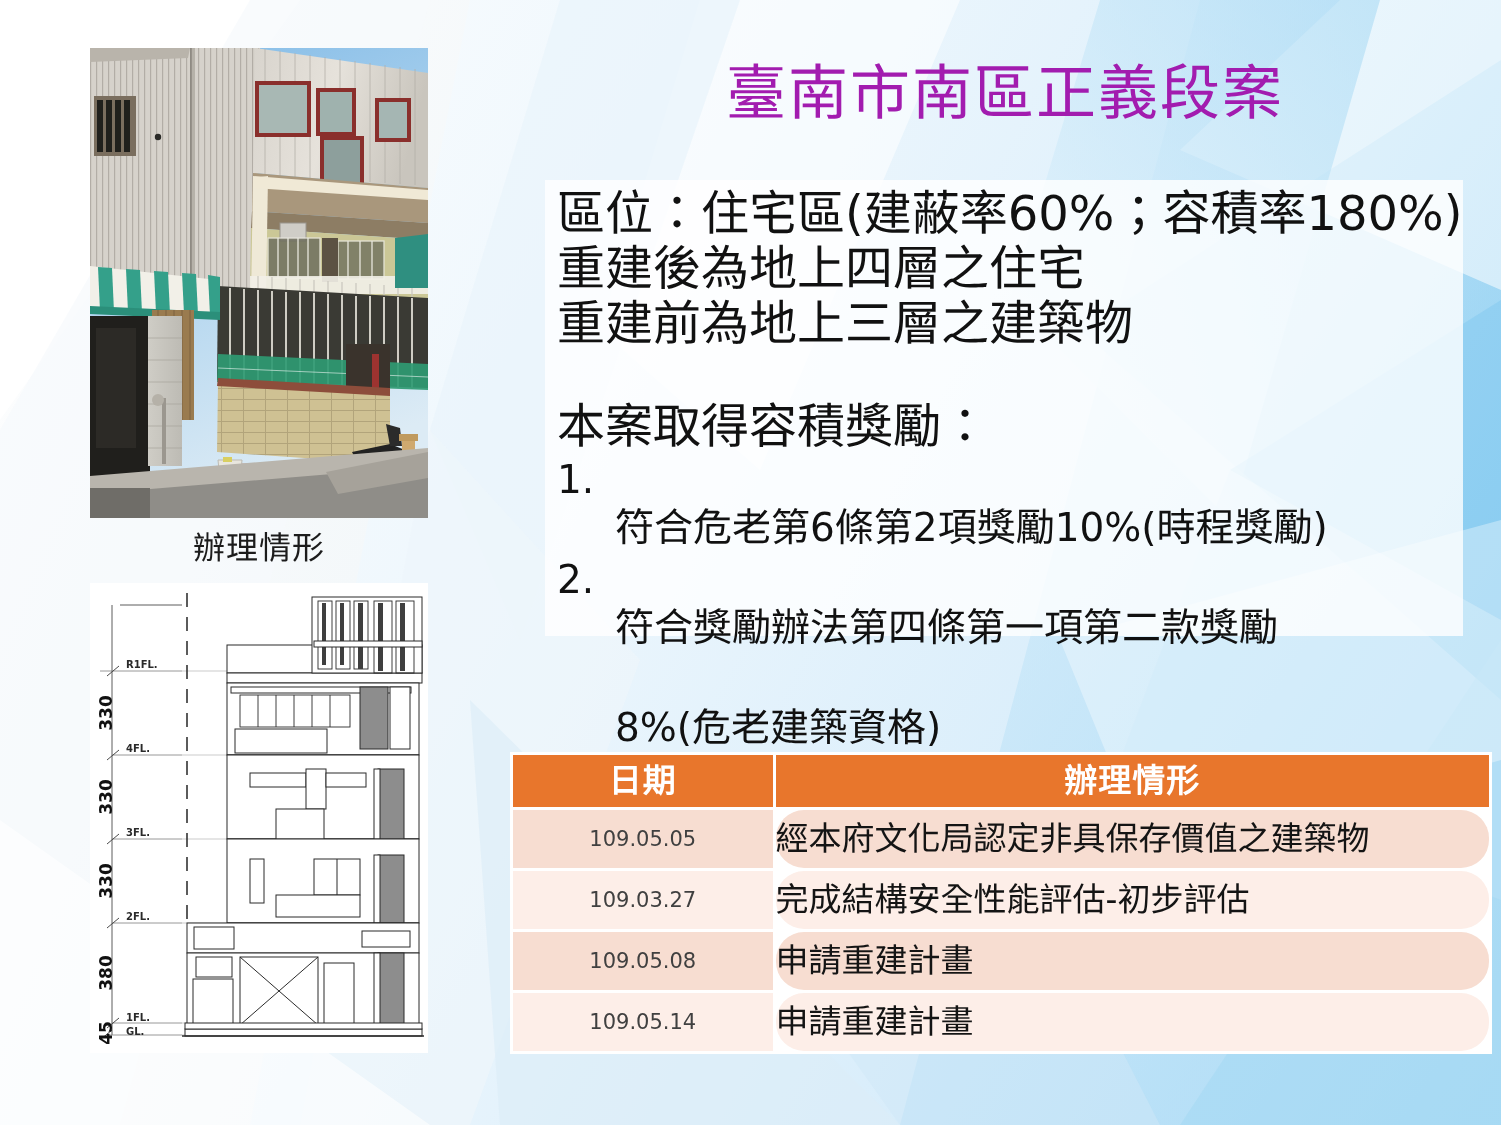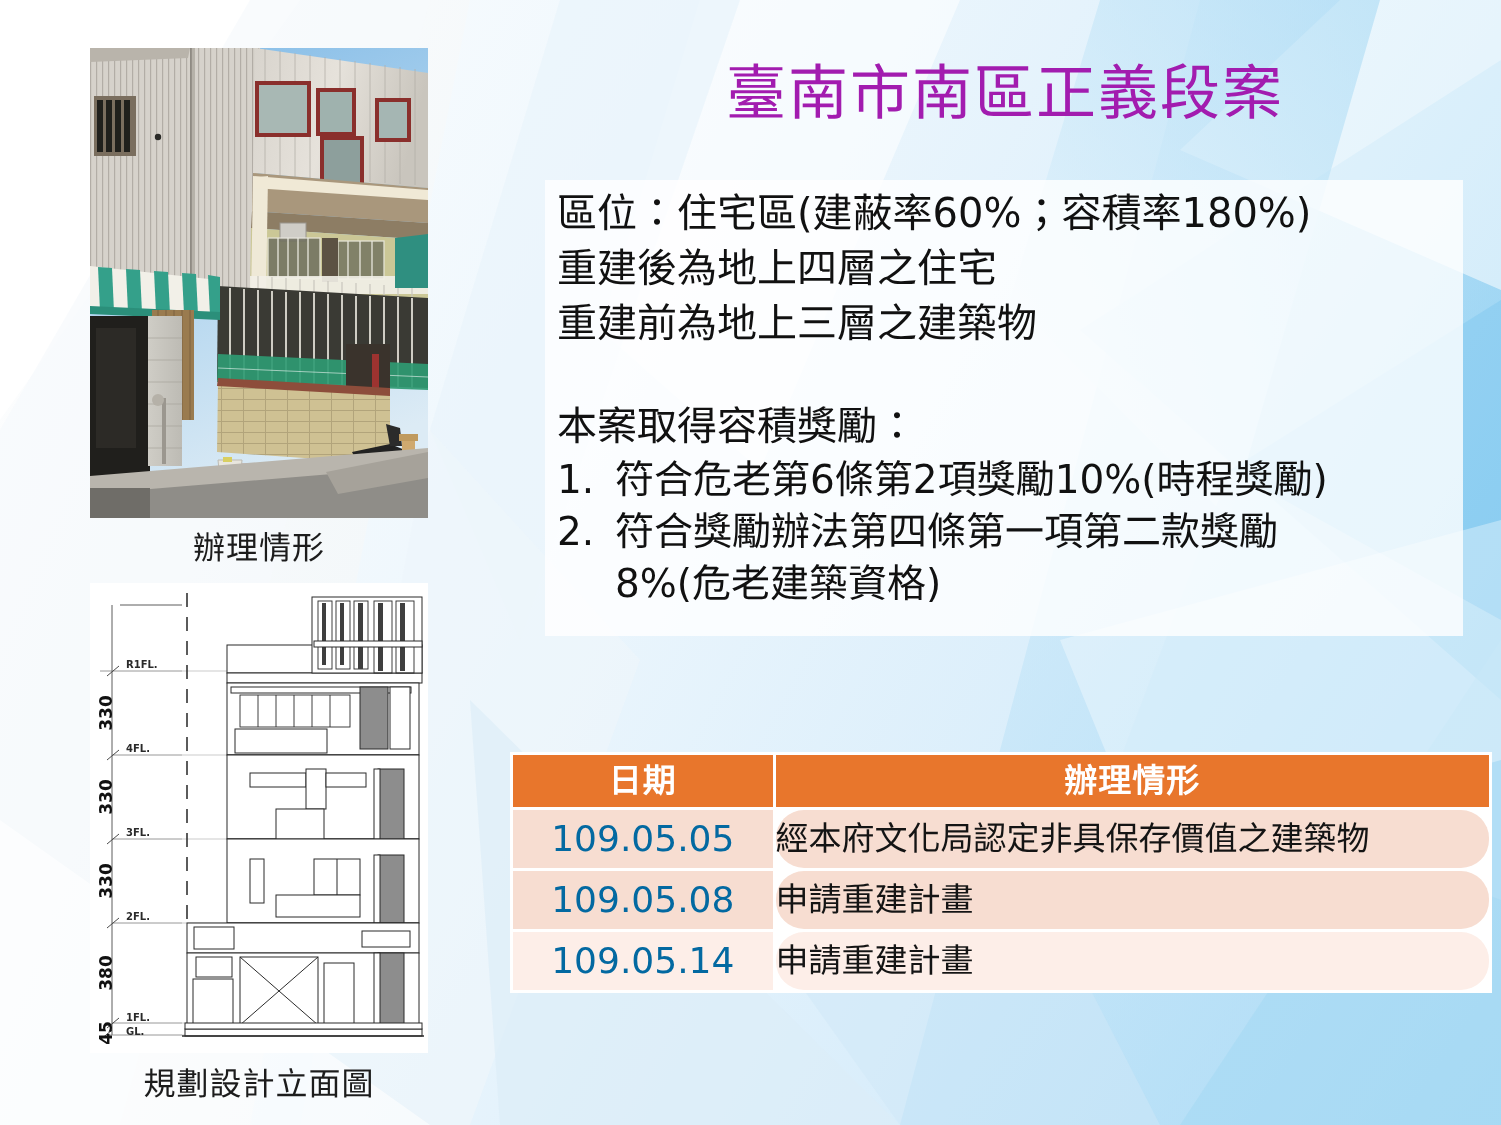--- a/index.html
+++ b/index.html
@@ -56,7 +56,7 @@
     position:absolute;left:557px;top:186px;width:906px;
   }
   .btxt{
-    font-size:40px;line-height:55px;color:#111;
+    font-size:48px;line-height:55px;color:#111;
     font-family:"DejaVu Sans","Liberation Sans",sans-serif;
     white-space:nowrap;
   }

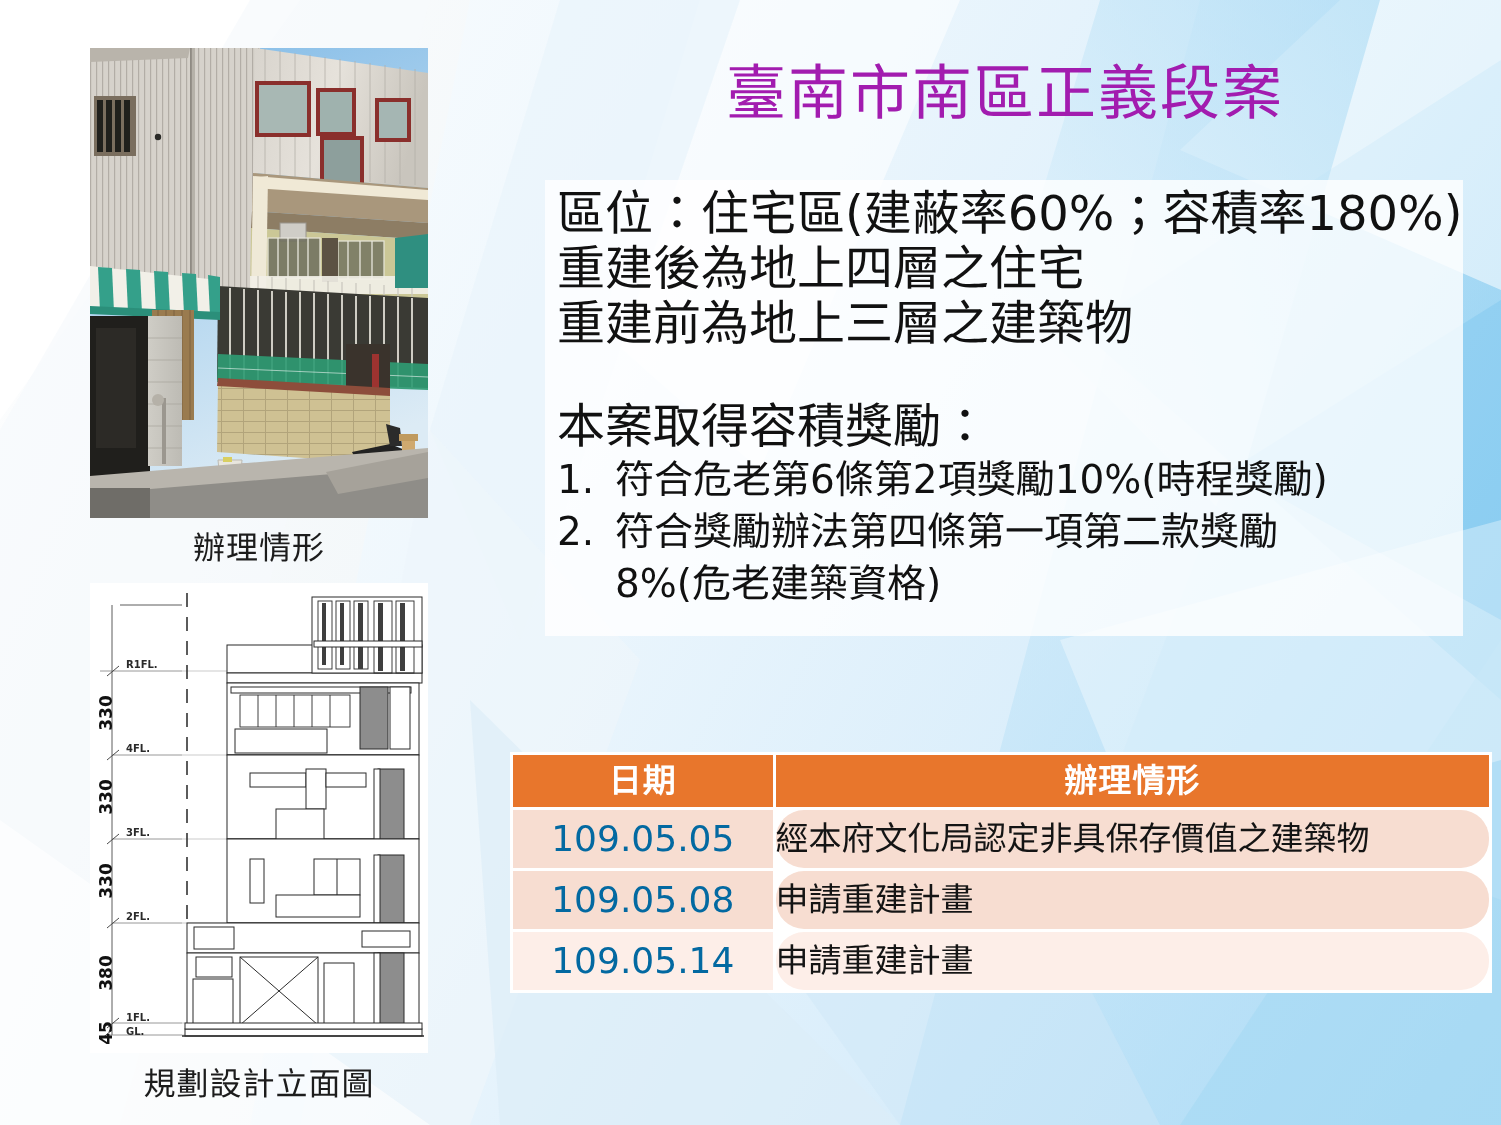--- a/index.html
+++ b/index.html
@@ -68,7 +68,7 @@
     font-family:"DejaVu Sans","Liberation Sans",sans-serif;
   }
   .onum{width:58px;flex:0 0 58px;}
-  .otext{flex:1 1 auto;}
+  .otext{flex:1 1 auto;margin-top:48px;}
 
   
   .tbl{

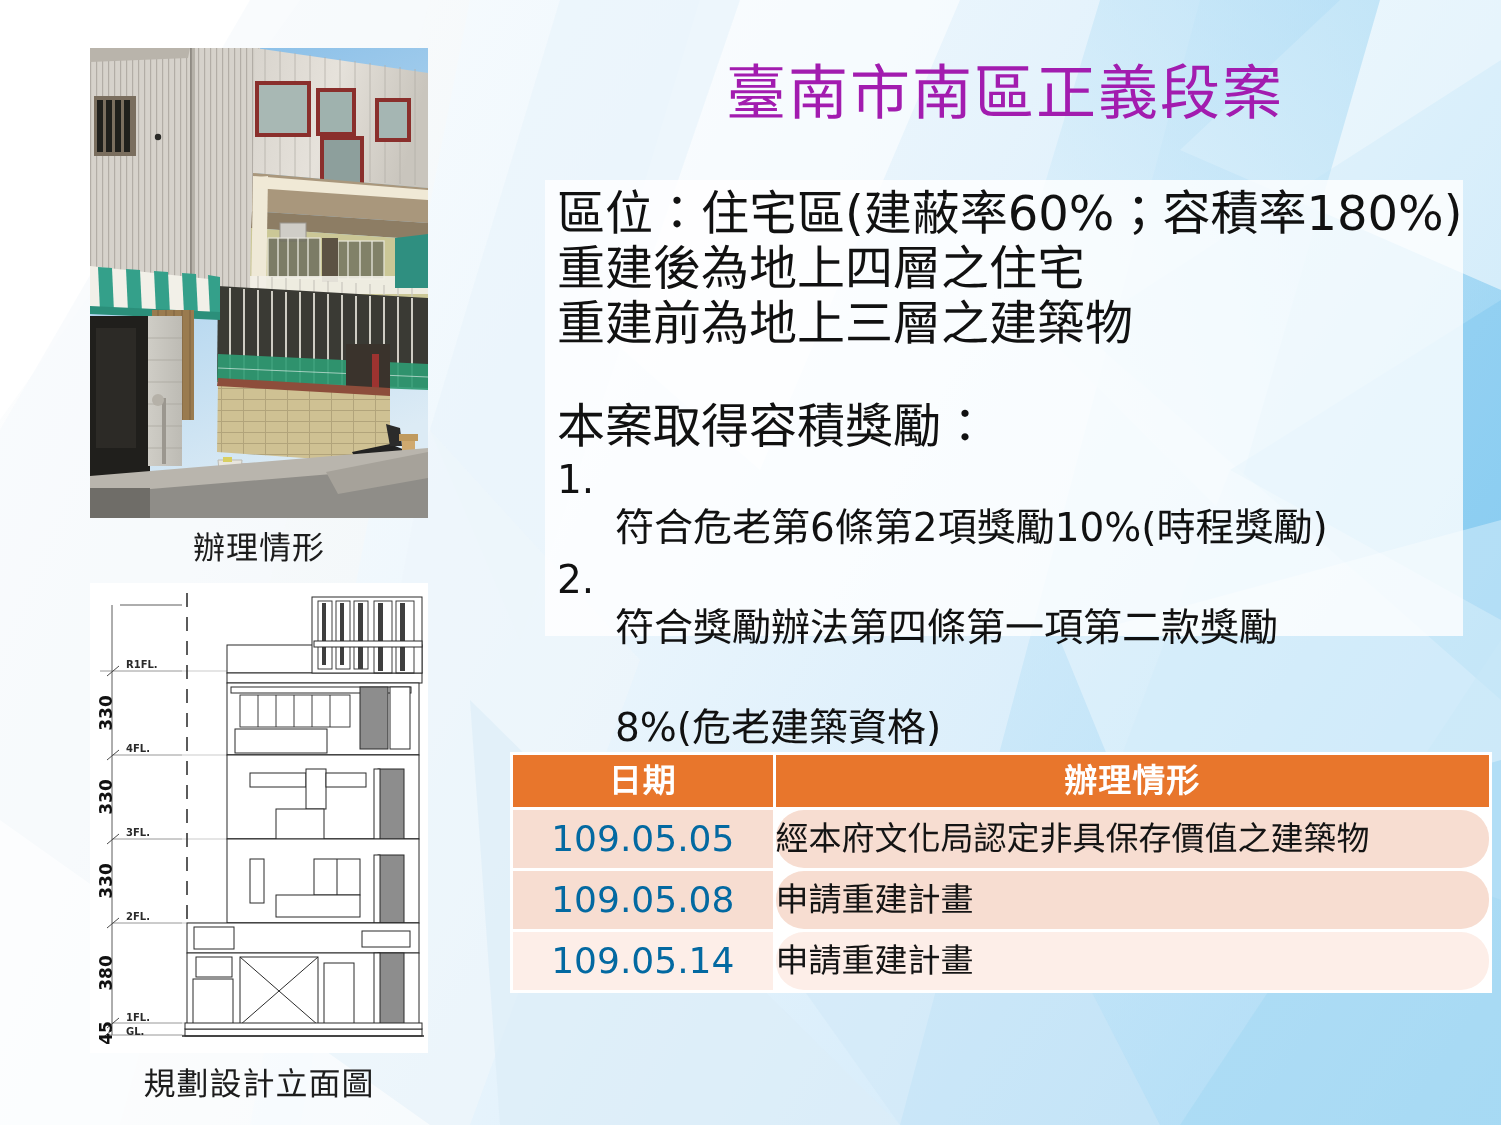--- a/index.html
+++ b/index.html
@@ -89,7 +89,7 @@
   .col-date{width:258px;}
   .col-desc{width:709px;}
   .cell-date{
-    text-align:center;font-size:36px;color:#0369a1;
+    text-align:center;font-size:21px;color:#404040;
     height:58px;line-height:58px;
   }
   .cell-desc{

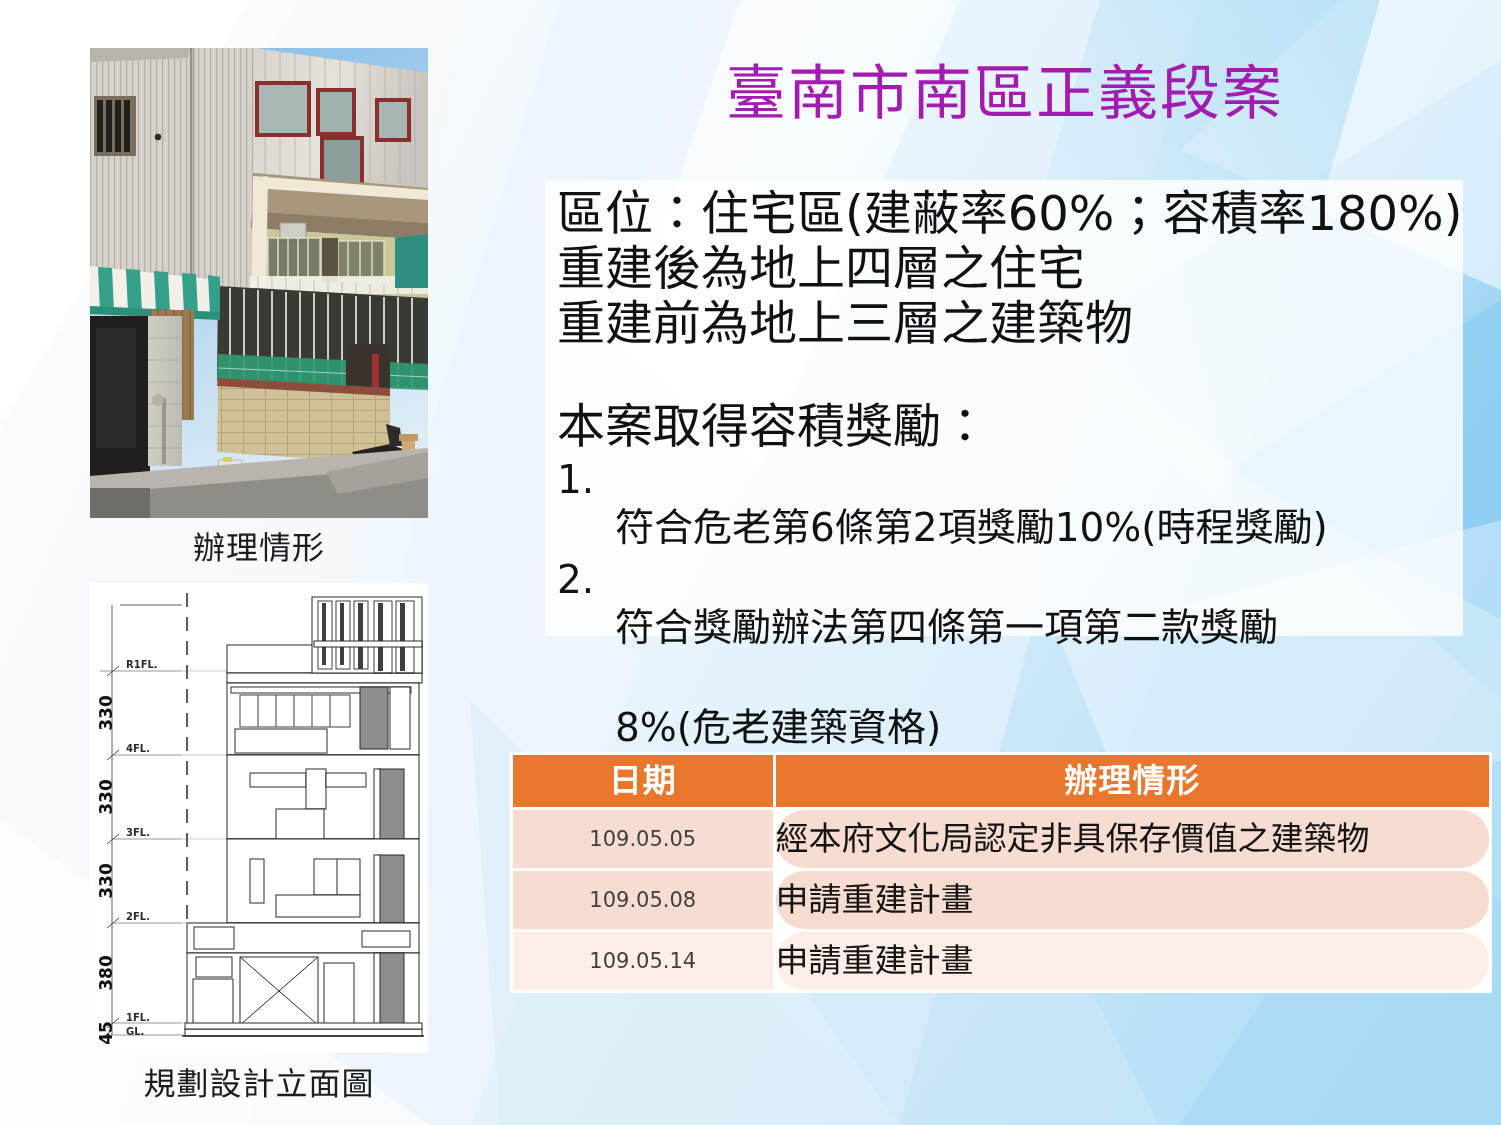--- a/index.html
+++ b/index.html
@@ -536,6 +536,10 @@
         <td class="cell-date">109.05.05</td>
         <td class="cell-desc">經本府文化局認定非具保存價值之建築物</td>
       </tr>
+      <tr class="row-b">
+        <td class="cell-date">109.03.27</td>
+        <td class="cell-desc">完成結構安全性能評估-初步評估</td>
+      </tr>
       <tr class="row-a">
         <td class="cell-date">109.05.08</td>
         <td class="cell-desc">申請重建計畫</td>

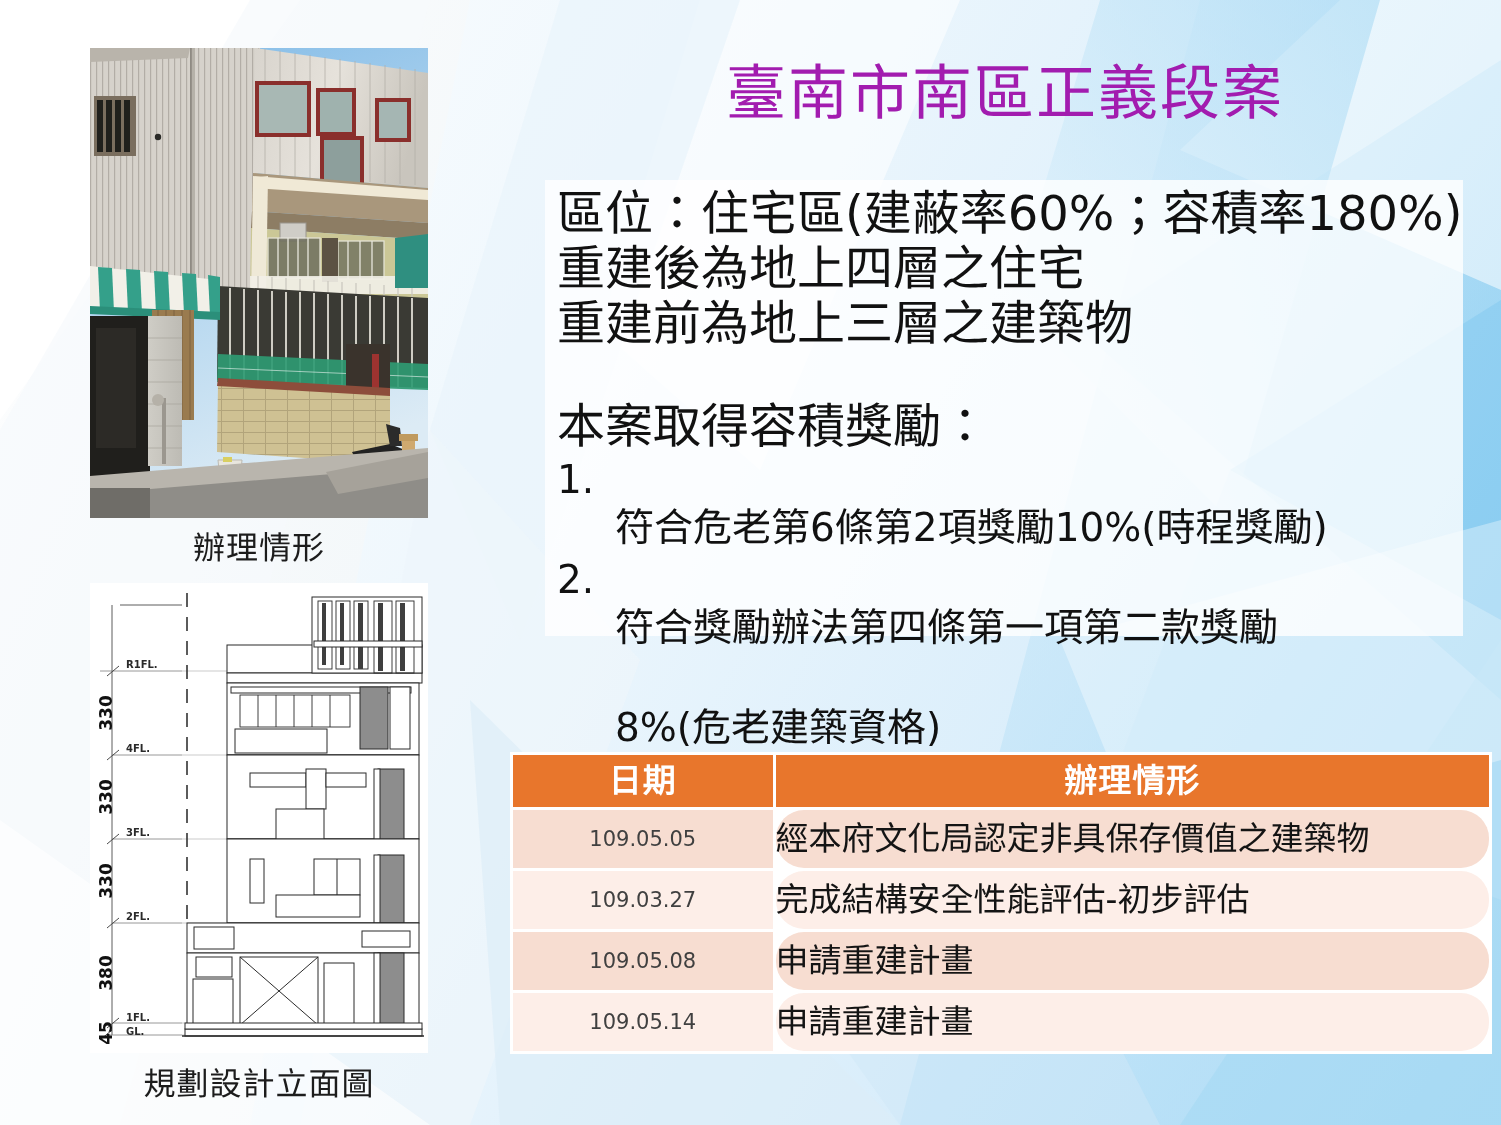--- a/index.html
+++ b/index.html
@@ -493,7 +493,6 @@
     </svg>
   </div>
 
-  <div class="elev-caption">規劃設計立面圖</div>
 
   <div class="title">臺南市南區正義段案</div>
 

